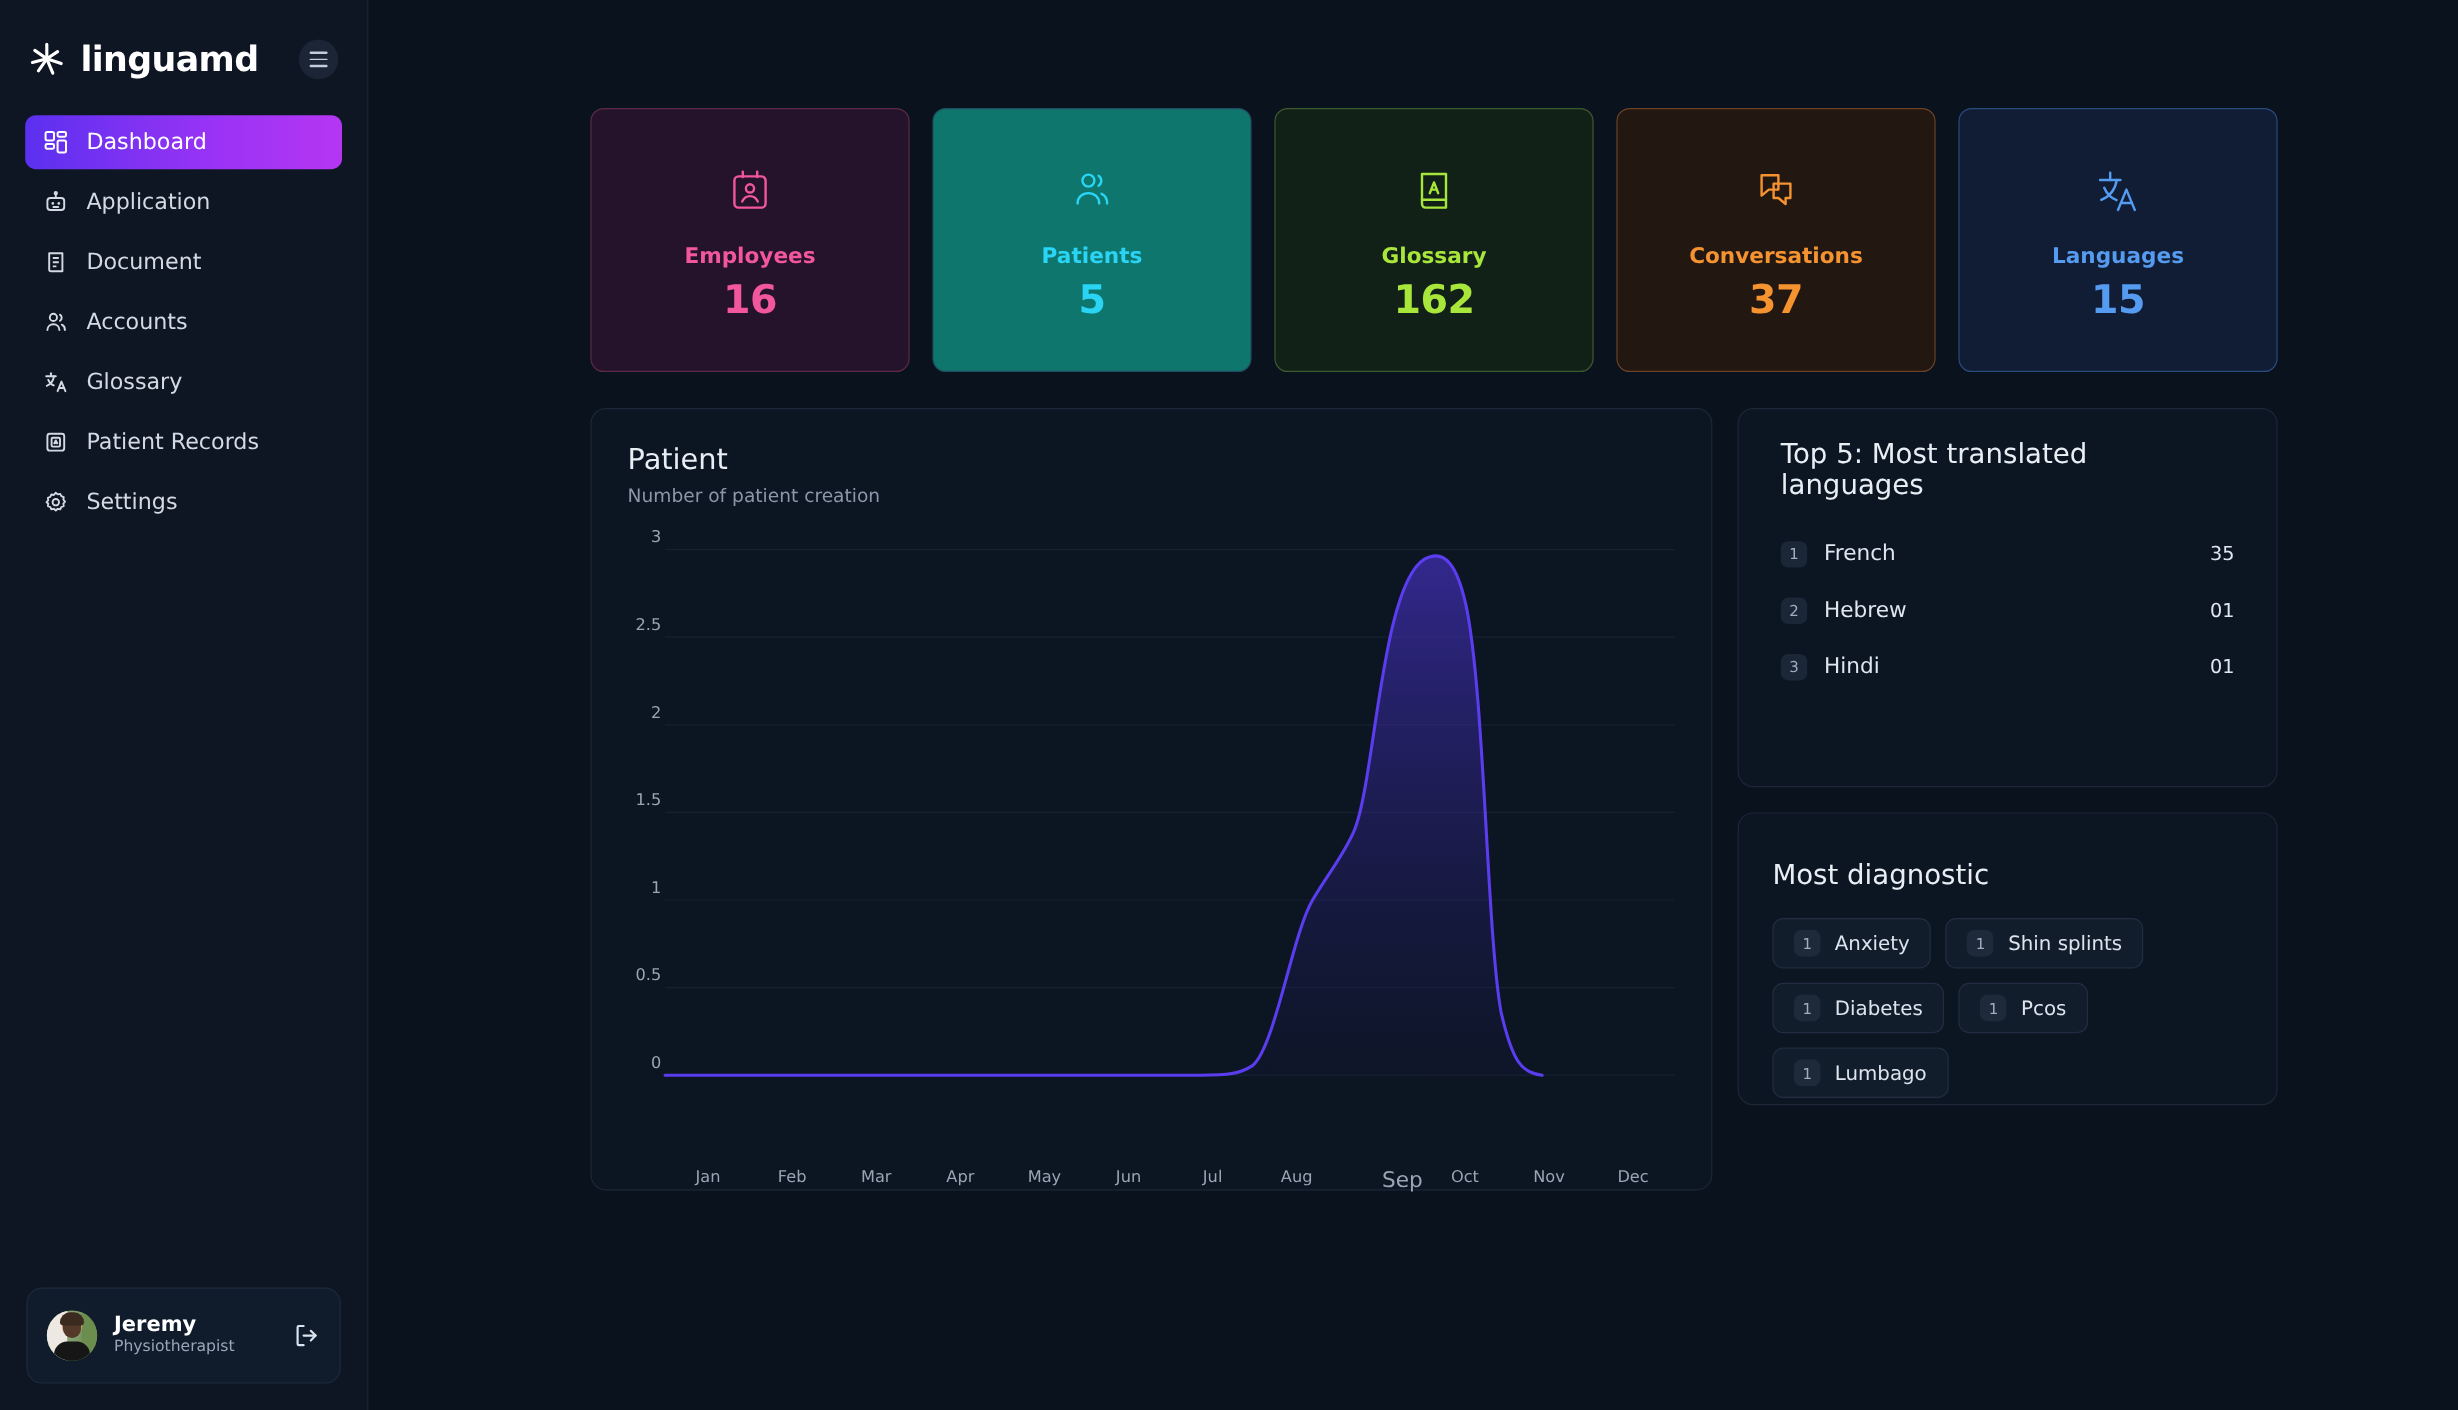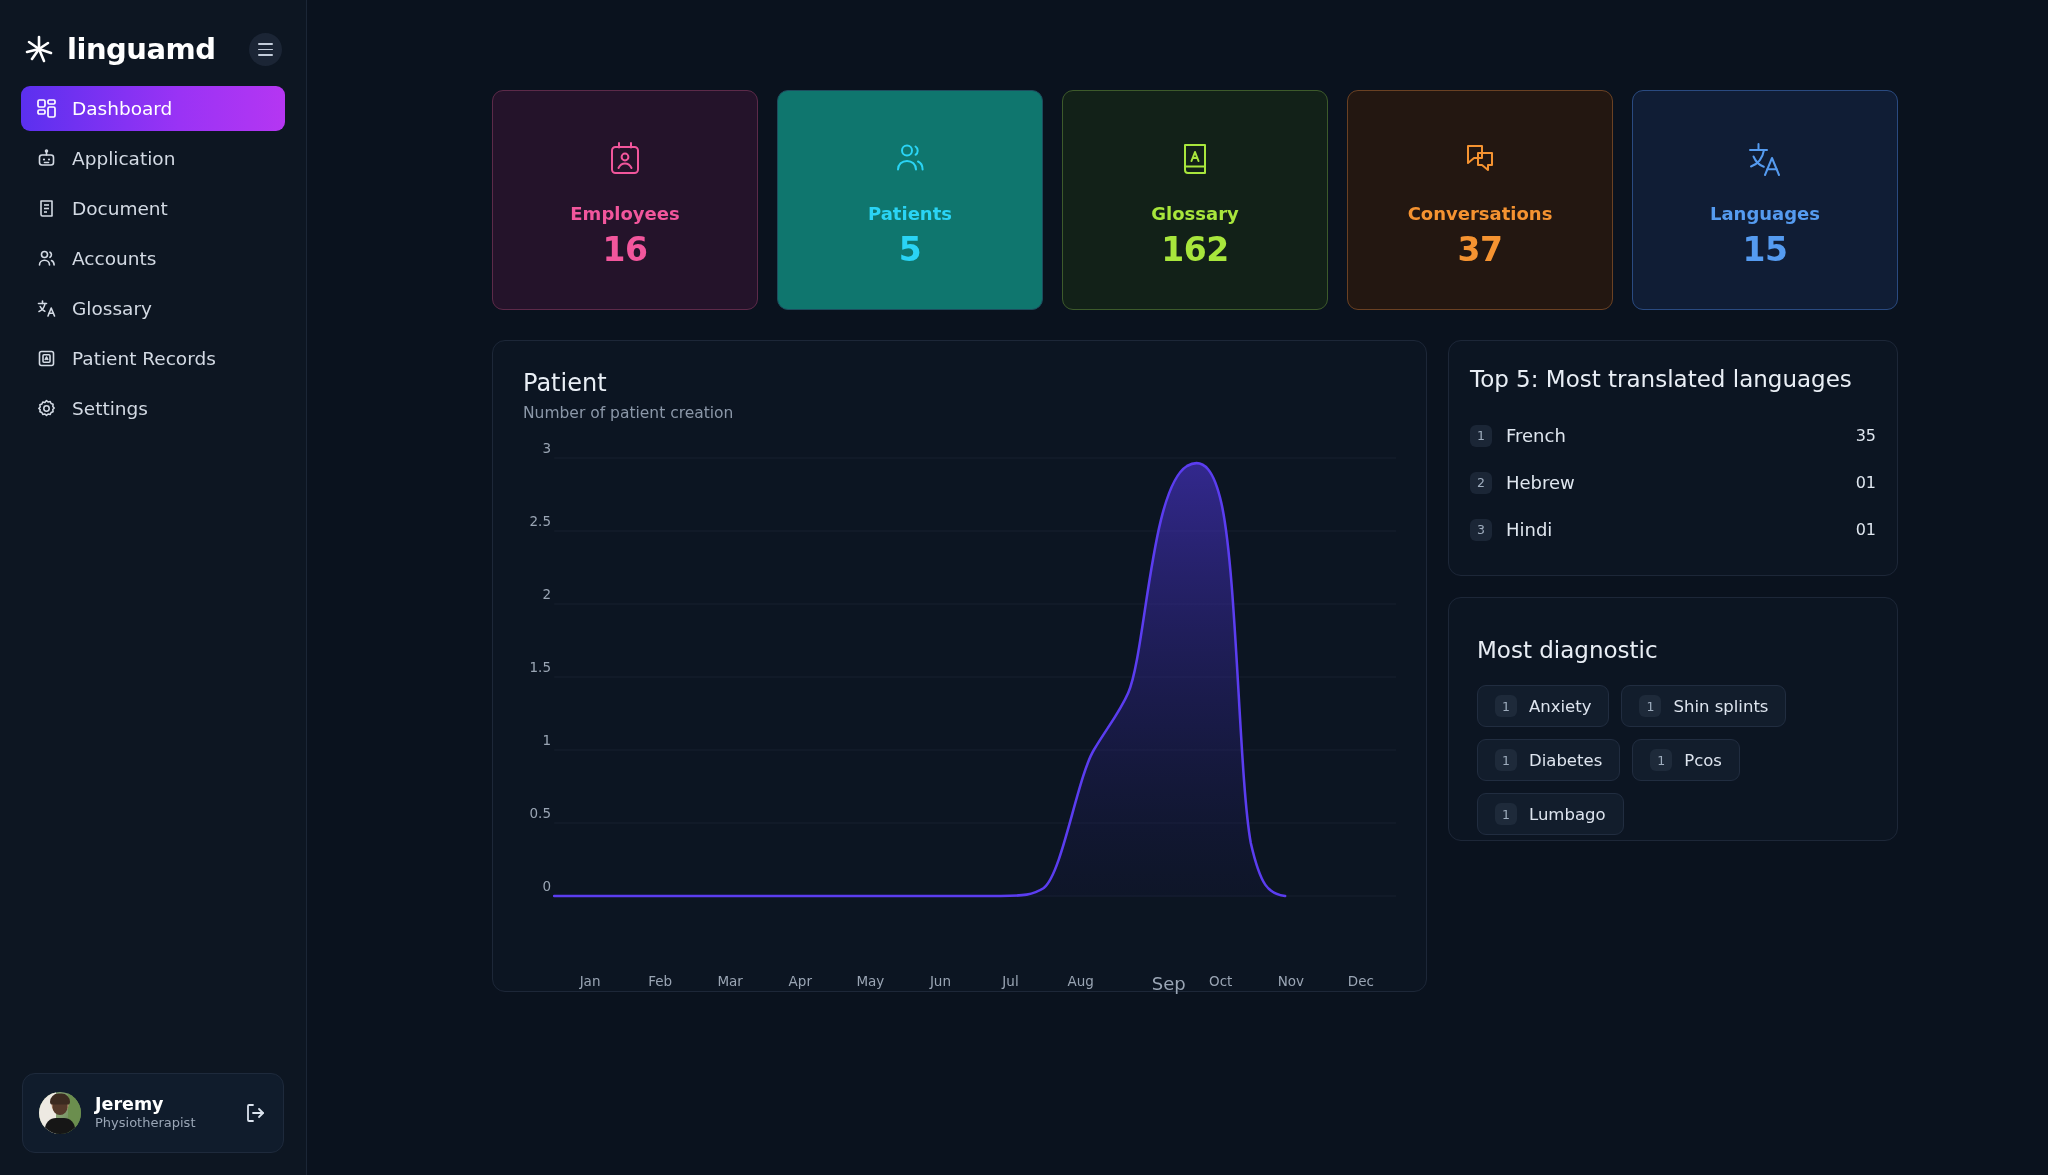--- a/index.html
+++ b/index.html
@@ -40,7 +40,7 @@
   .hamburger span {
     display: block; width: 15px; height: 1.6px; background: #c3ccda; border-radius: 2px;
   }
-  .nav { margin-top: 20px; padding: 0 21px; display: flex; flex-direction: column; gap: 5px; }
+  .nav { margin-top: 30px; padding: 0 21px; display: flex; flex-direction: column; gap: 5px; }
   .nav-item {
     display: flex; align-items: center; gap: 15px;
     height: 45px; padding: 0 15px;

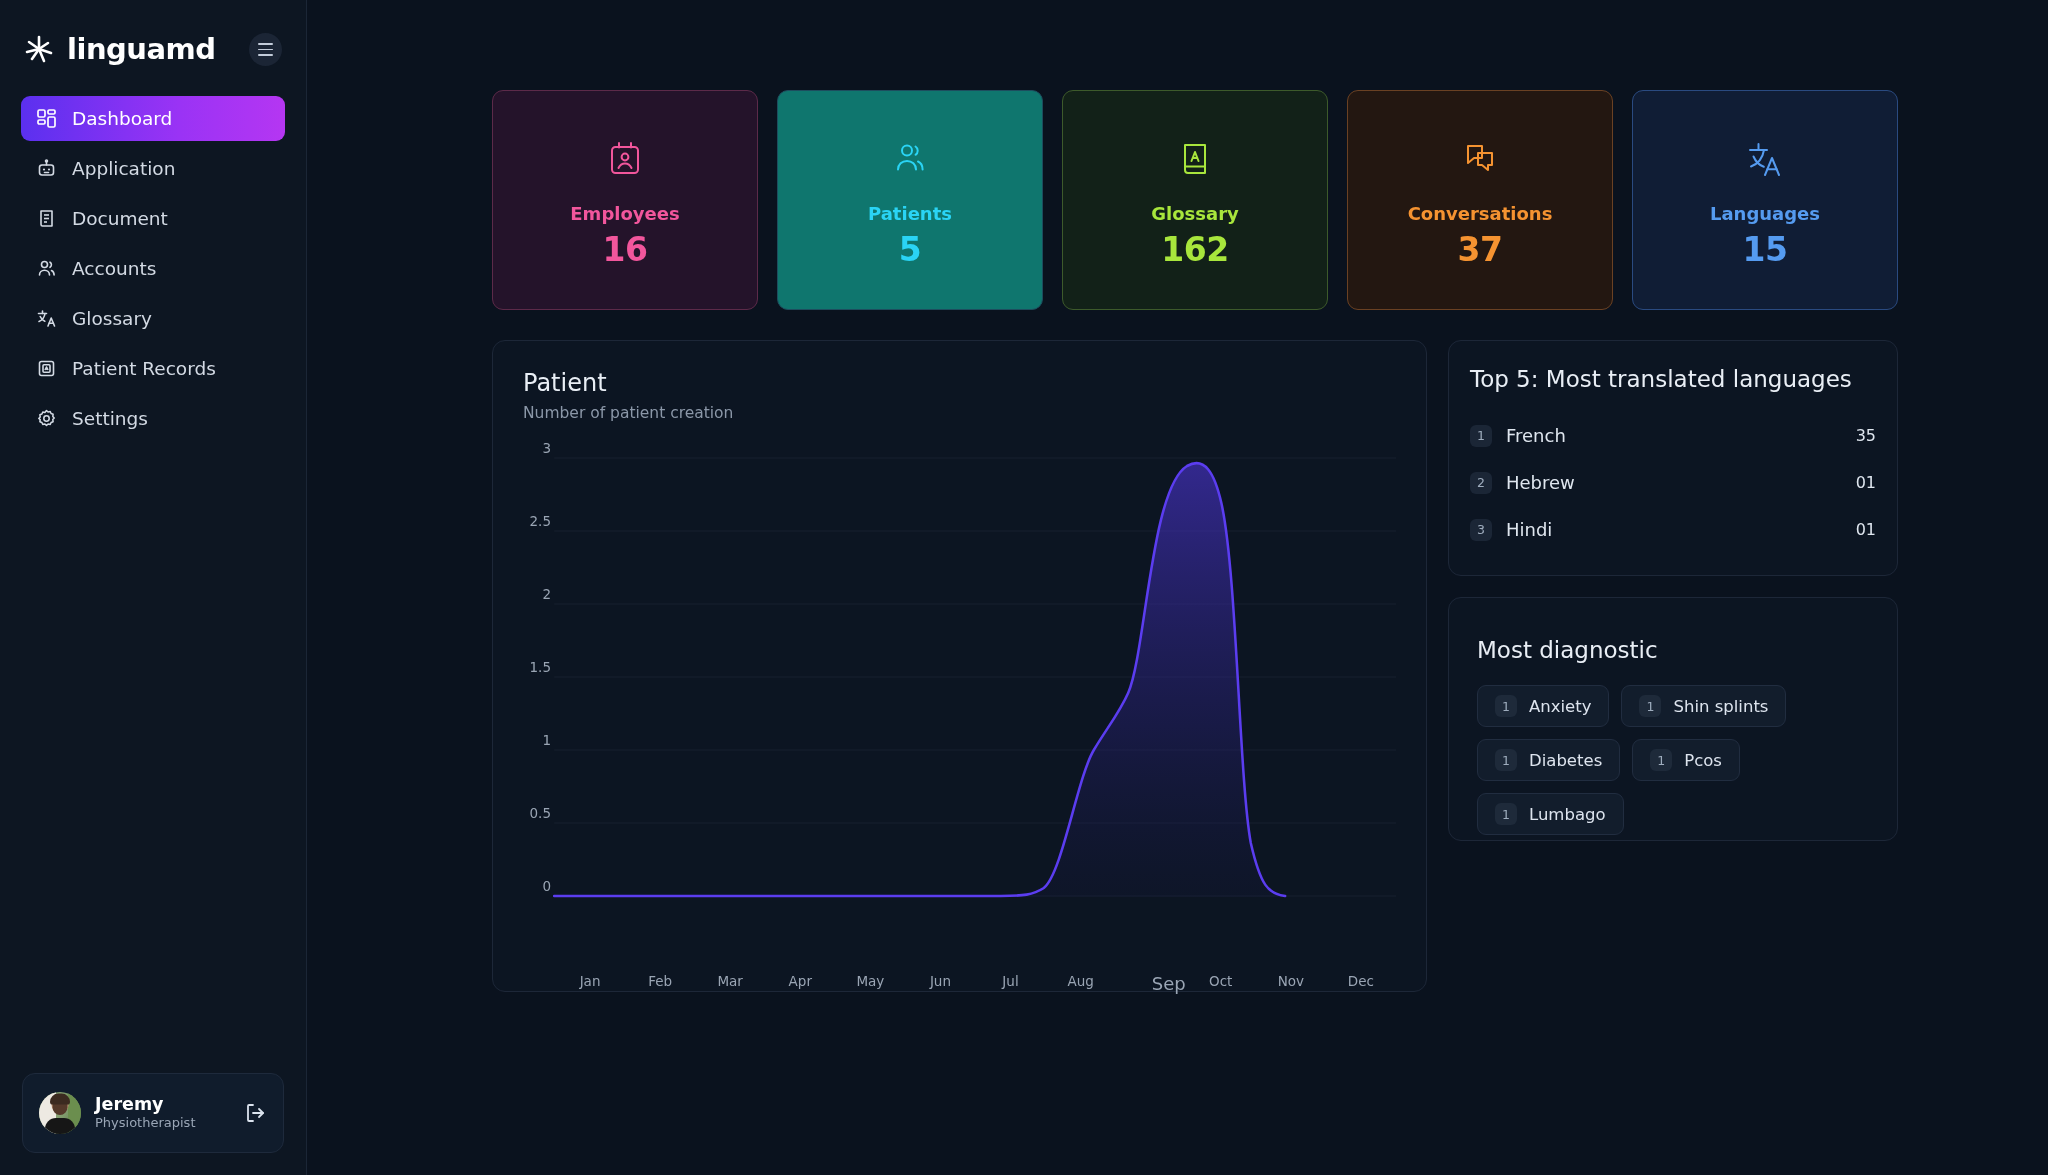--- a/index.html
+++ b/index.html
@@ -114,7 +114,7 @@
   .chart-svg { display: block; width: 100%; height: 100%; }
 
   .side-col { width: 450px; flex: 0 0 450px; display: flex; flex-direction: column; gap: 21px; }
-  .lang-panel { height: 236px; padding: 25px 21px; }
+  .lang-panel { height: 316px; padding: 25px 35px; }
   .panel-h { font-size: 23px; color: #e9eef5; font-weight: 500; }
   .lang-list { margin-top: 20px; display: flex; flex-direction: column; }
   .lang-row {

